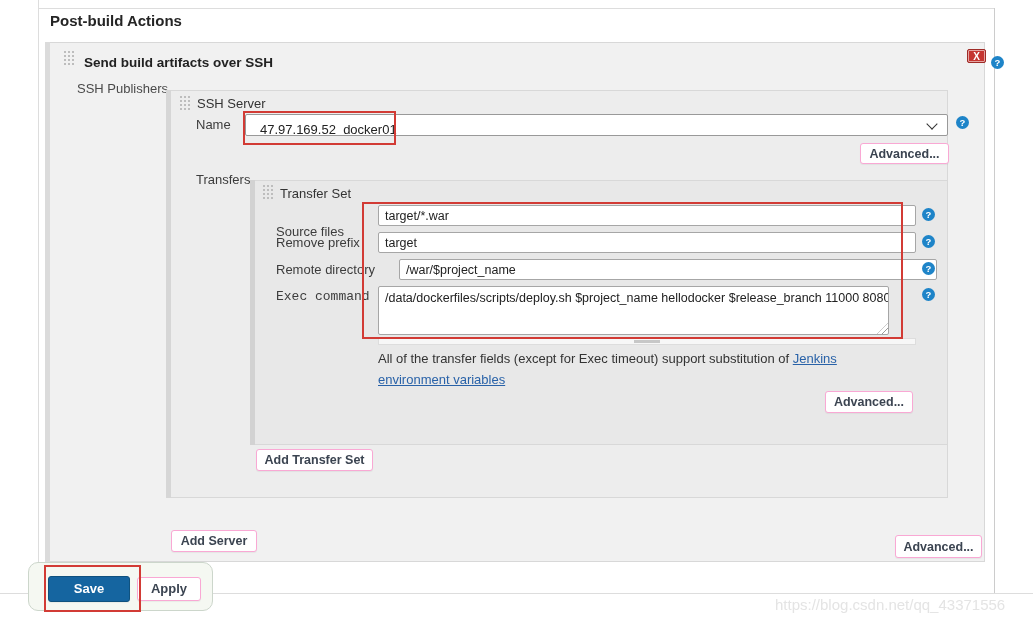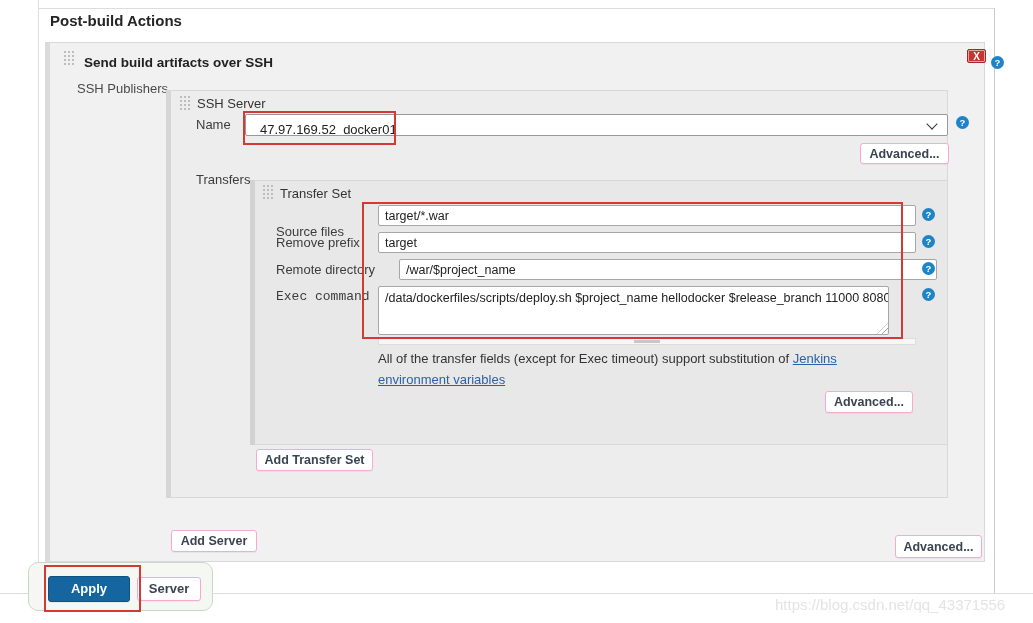--- a/index.html
+++ b/index.html
@@ -119,7 +119,7 @@
   <button class="btn" style="left:895px;top:535px;width:87px;height:23px;">Advanced...</button>
 
   <div class="bottom-bar" style="left:28px;top:562px;width:185px;height:49px;"></div>
-  <button class="btn save" style="left:48px;top:576px;width:82px;height:26px;z-index:6;font-size:13px;">Apply</button>
+  <button class="btn save" style="left:48px;top:576px;width:82px;height:26px;z-index:6;font-size:13px;">Save</button>
   <button class="btn" style="left:137px;top:577px;width:64px;height:24px;z-index:6;font-size:13px;line-height:22px;">Server</button>
 
   <div class="red-box" style="left:243px;top:111px;width:149px;height:30px;"></div>

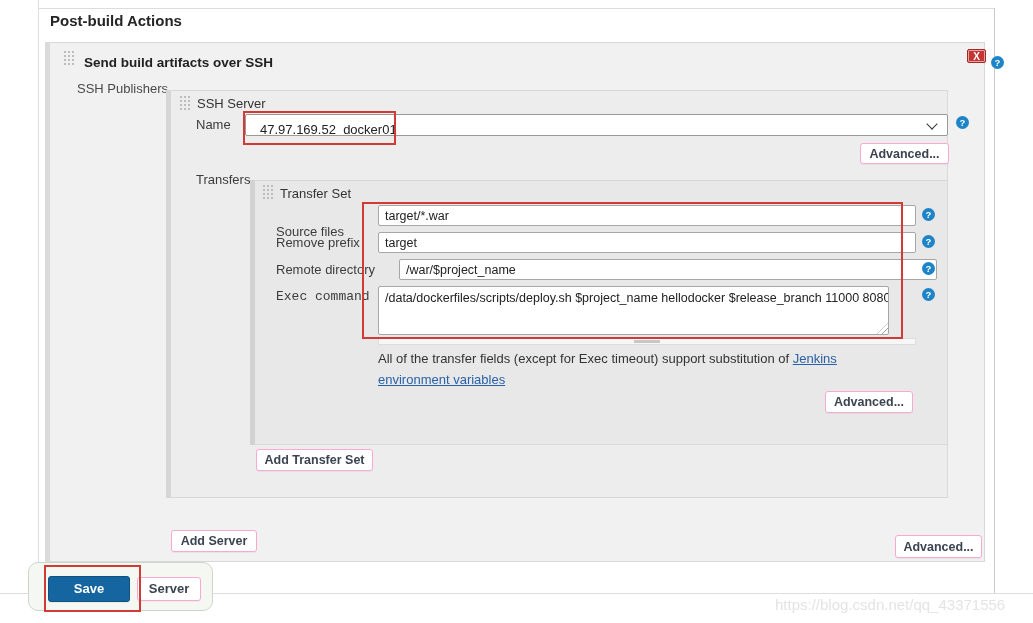--- a/index.html
+++ b/index.html
@@ -120,7 +120,7 @@
 
   <div class="bottom-bar" style="left:28px;top:562px;width:185px;height:49px;"></div>
   <button class="btn save" style="left:48px;top:576px;width:82px;height:26px;z-index:6;font-size:13px;">Save</button>
-  <button class="btn" style="left:137px;top:577px;width:64px;height:24px;z-index:6;font-size:13px;line-height:22px;">Server</button>
+  <button class="btn" style="left:137px;top:577px;width:64px;height:24px;z-index:6;font-size:13px;line-height:22px;">Apply</button>
 
   <div class="red-box" style="left:243px;top:111px;width:149px;height:30px;"></div>
   <div class="red-box" style="left:362px;top:202px;width:537px;height:133px;"></div>

